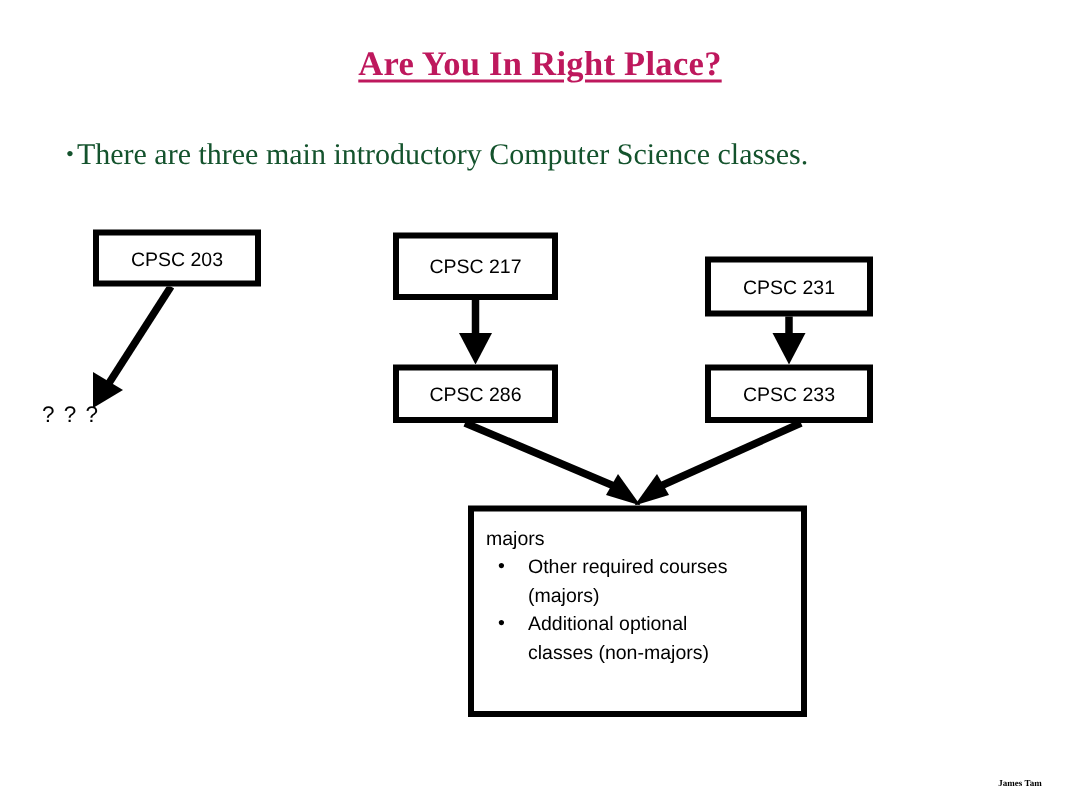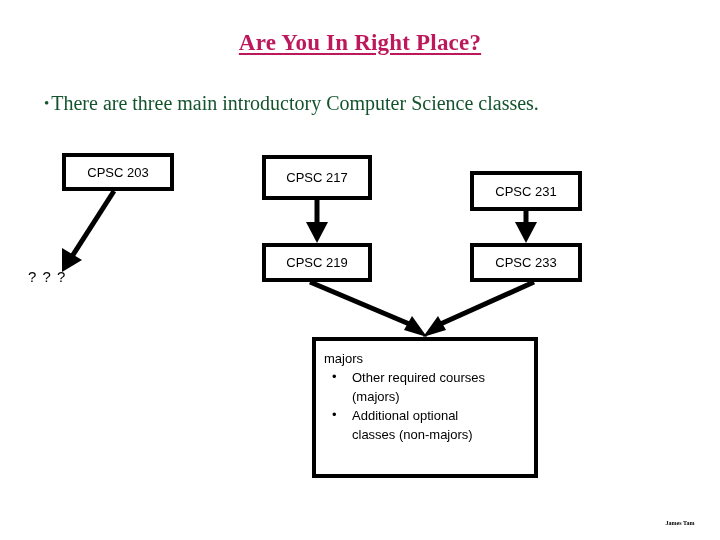--- a/index.html
+++ b/index.html
@@ -192,7 +192,7 @@
   </div>
 
   <div class="node course" id="node-219">
-    <span>CPSC 219</span>
+    <span>CPSC 286</span>
   </div>
 
   <div class="node course" id="node-233">

